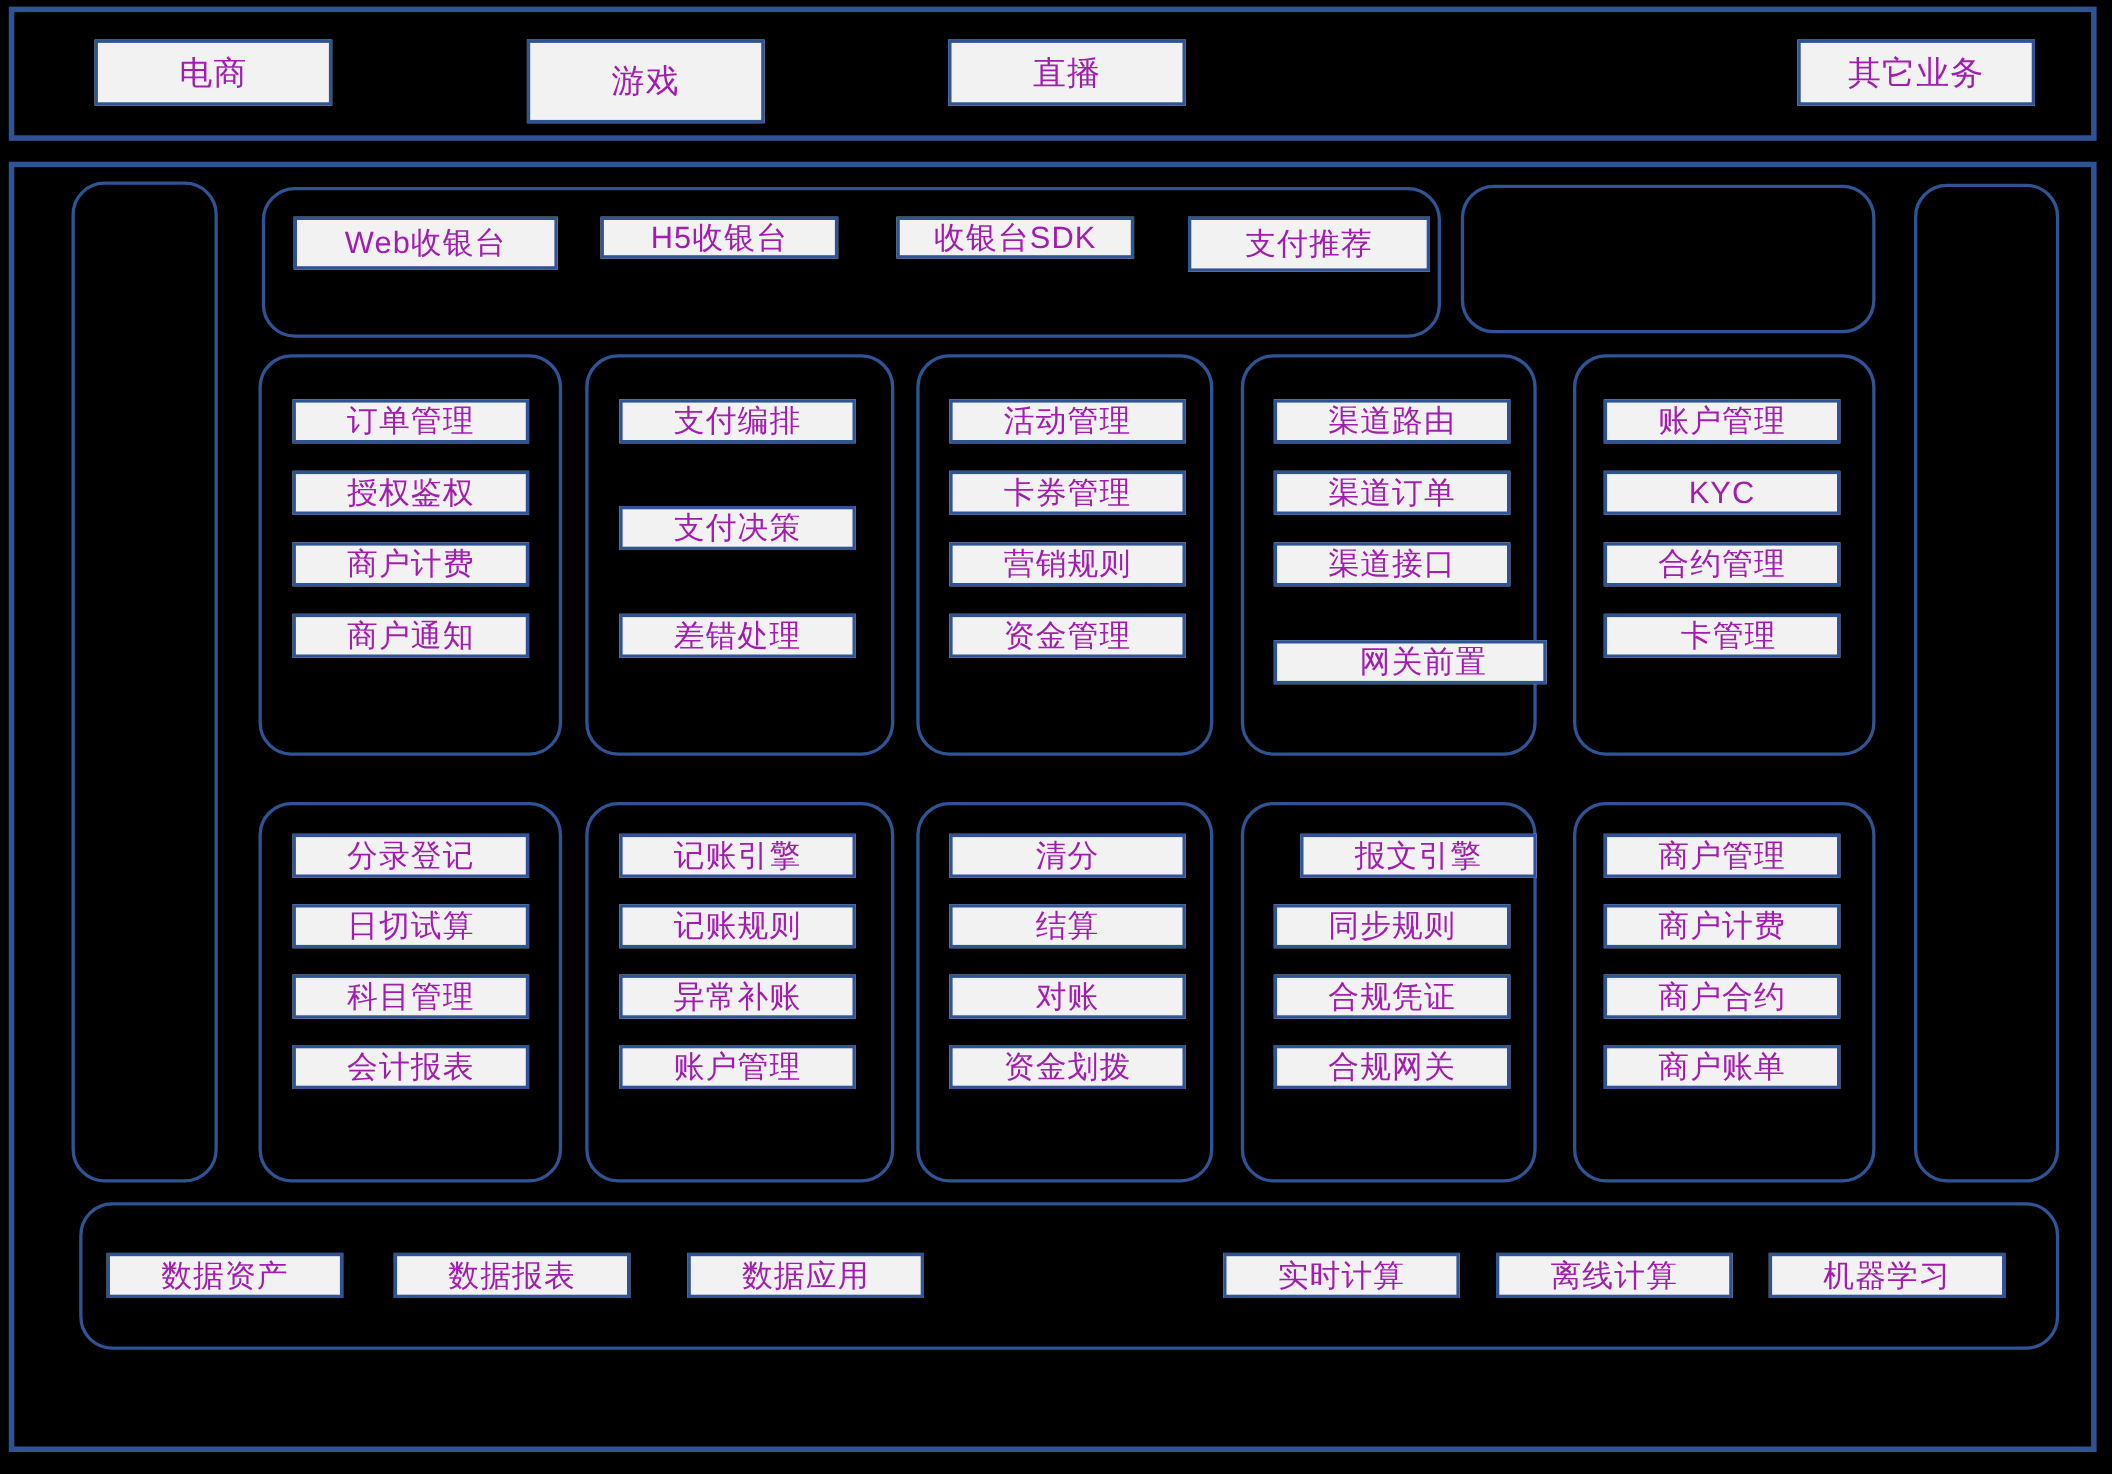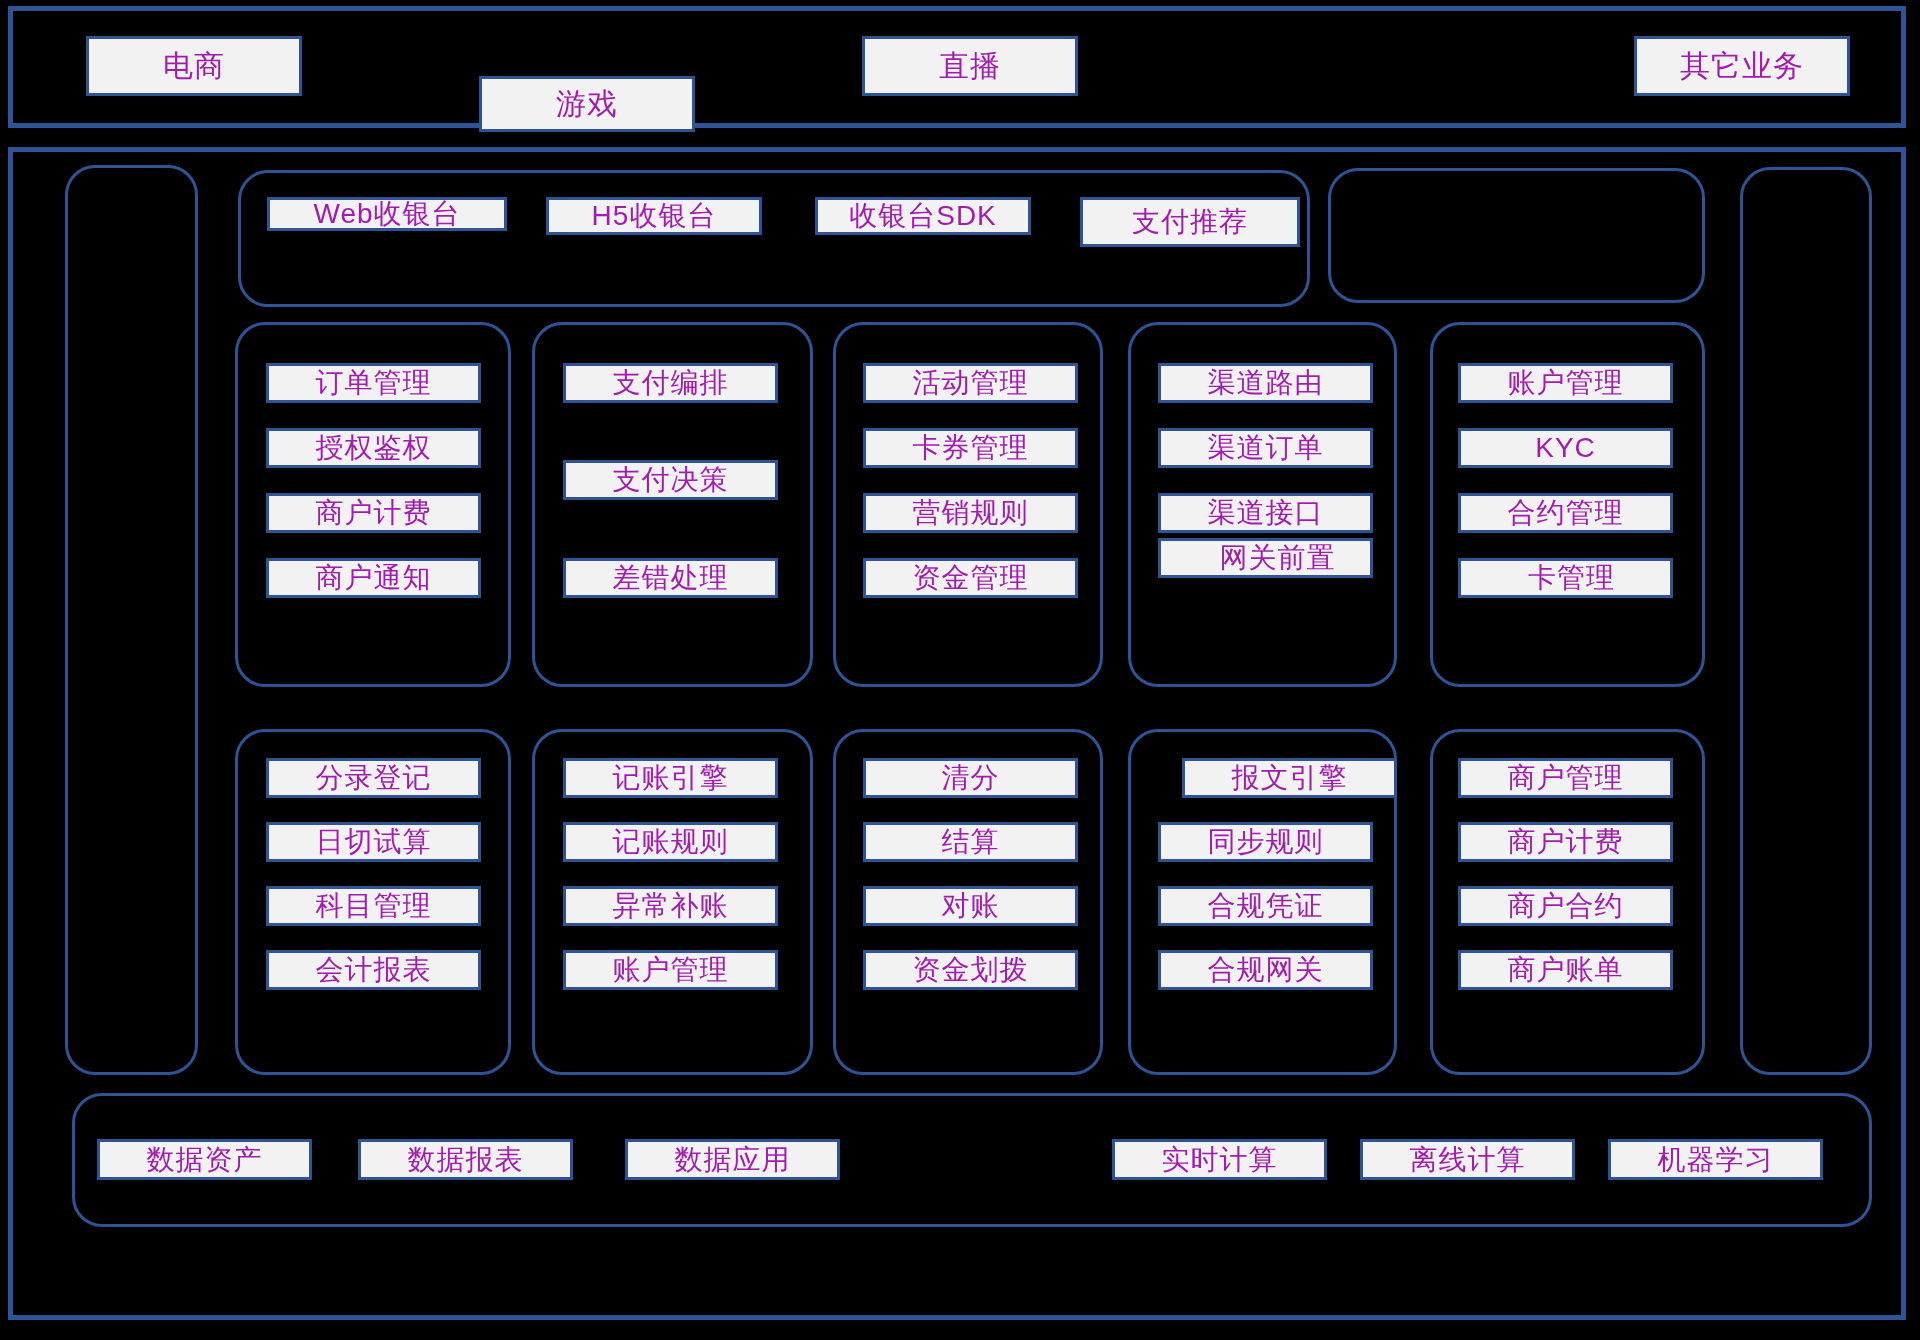--- a/index.html
+++ b/index.html
@@ -23,7 +23,7 @@
 
   <div class="frame" style="left:8px; top:6px; width:1898px; height:122px;"></div>
   <div class="chip biz" style="left:86px;  top:36px; width:216px; height:60px;">电商</div>
-  <div class="chip biz" style="left:479px; top:36px; width:216px; height:56px;margin-top:40px;">游戏</div>
+  <div class="chip biz" style="left:479px; top:36px; width:216px; height:76px;">游戏</div>
   <div class="chip biz" style="left:862px; top:36px; width:216px; height:60px;">直播</div>
   <div class="chip biz" style="left:1634px;top:36px; width:216px; height:60px;">其它业务</div>
 

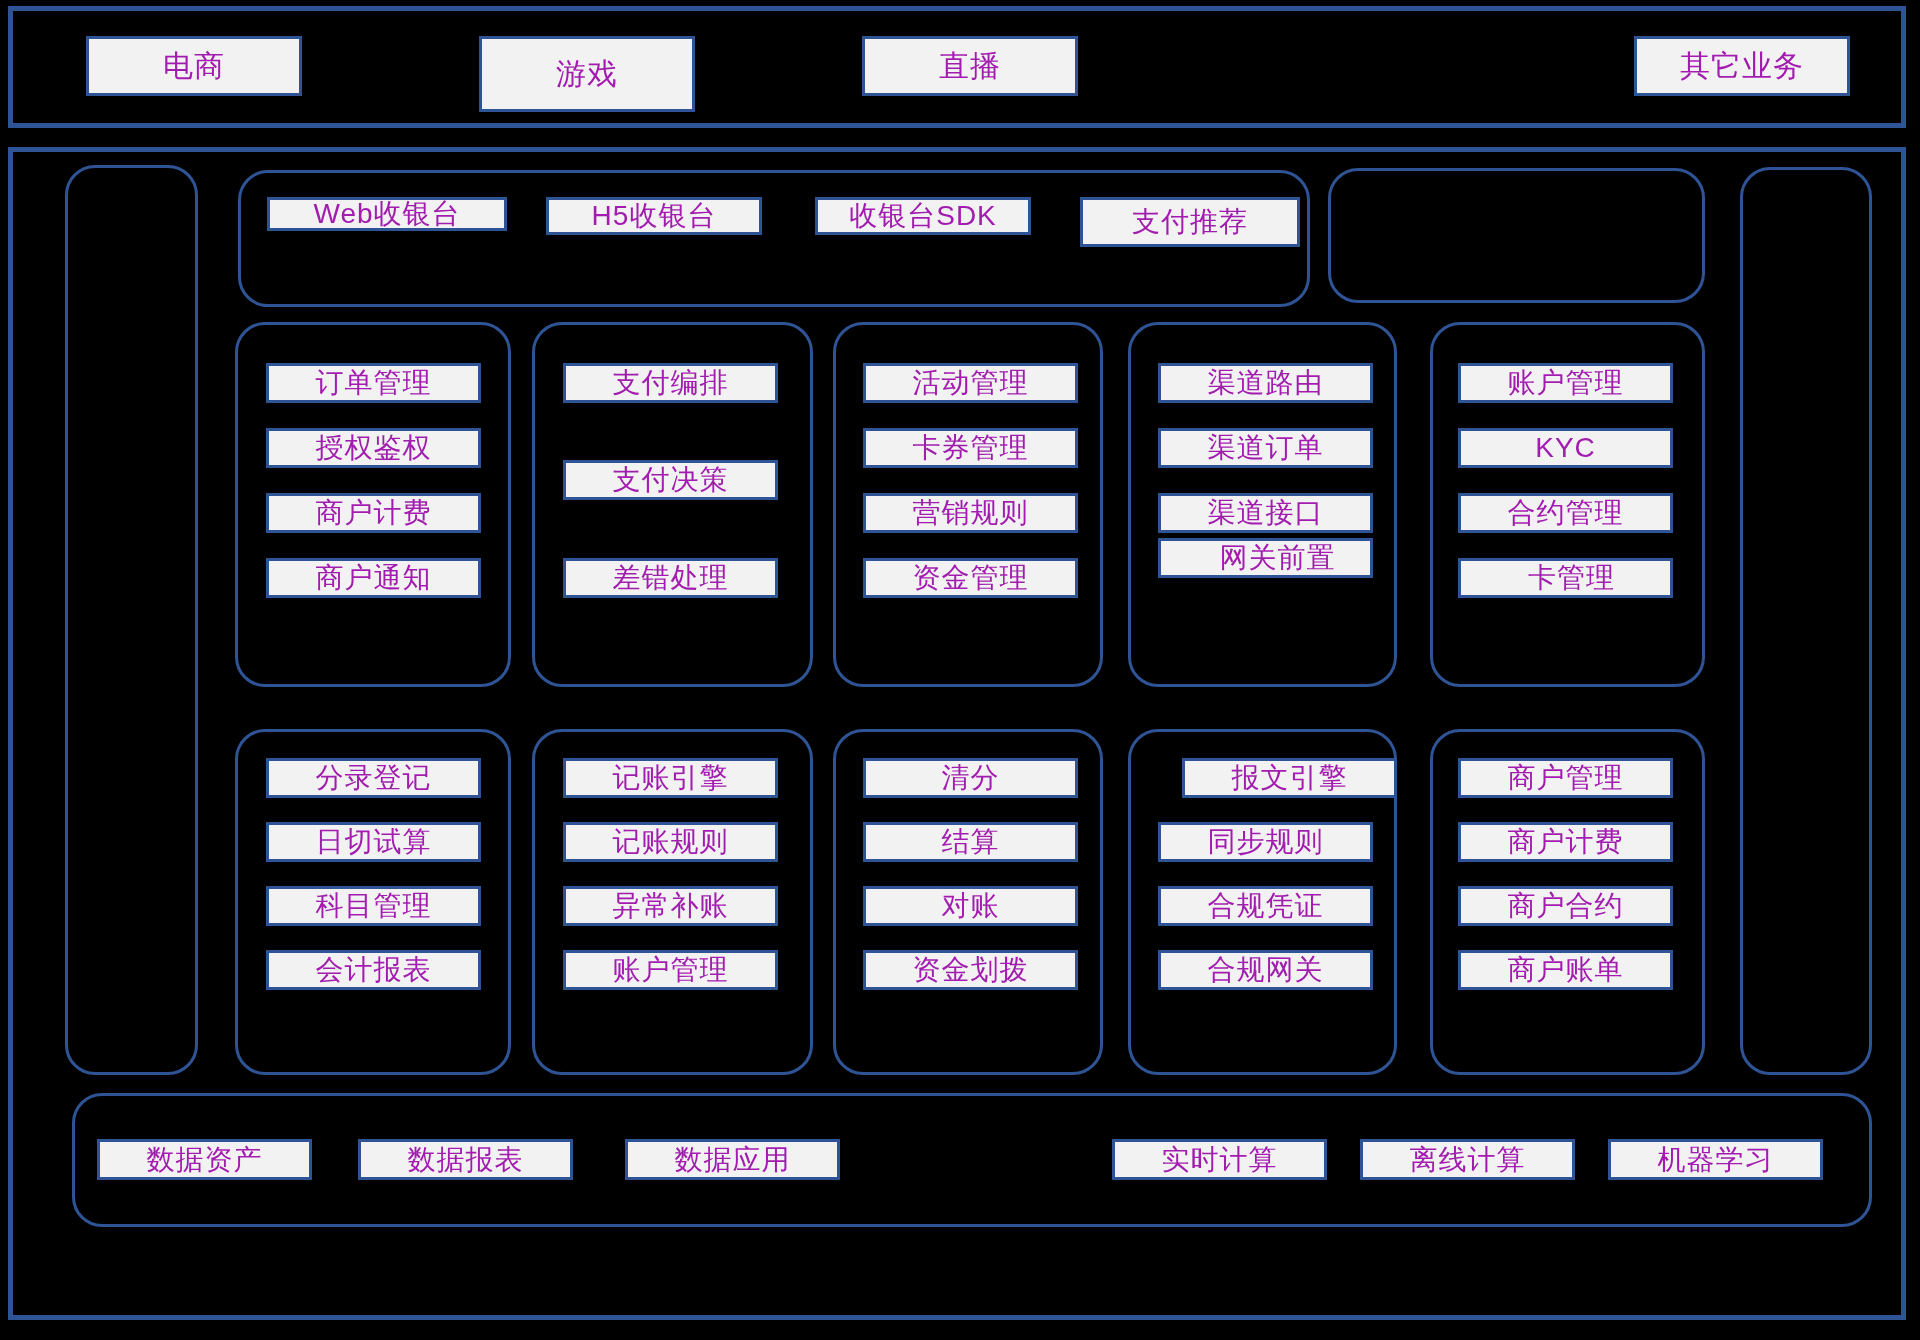--- a/index.html
+++ b/index.html
@@ -33,7 +33,7 @@
   <div class="rbox" style="left:1740px; top:167px; width:132px; height:908px;"></div>
 
   <div class="rbox" style="left:238px; top:170px; width:1072px; height:137px;"></div>
-  <div class="chip" style="left:267px; top:197px; width:240px; height:34px;text-align:center;">Web收银台</div>
+  <div class="chip" style="left:267px; top:197px; width:240px; height:48px;text-align:center;">Web收银台</div>
   <div class="chip" style="left:546px; top:197px; width:216px; height:38px;">H5收银台</div>
   <div class="chip" style="left:815px; top:197px; width:216px; height:38px;">收银台SDK</div>
   <div class="chip" style="left:1080px;top:197px; width:220px; height:50px;">支付推荐</div>

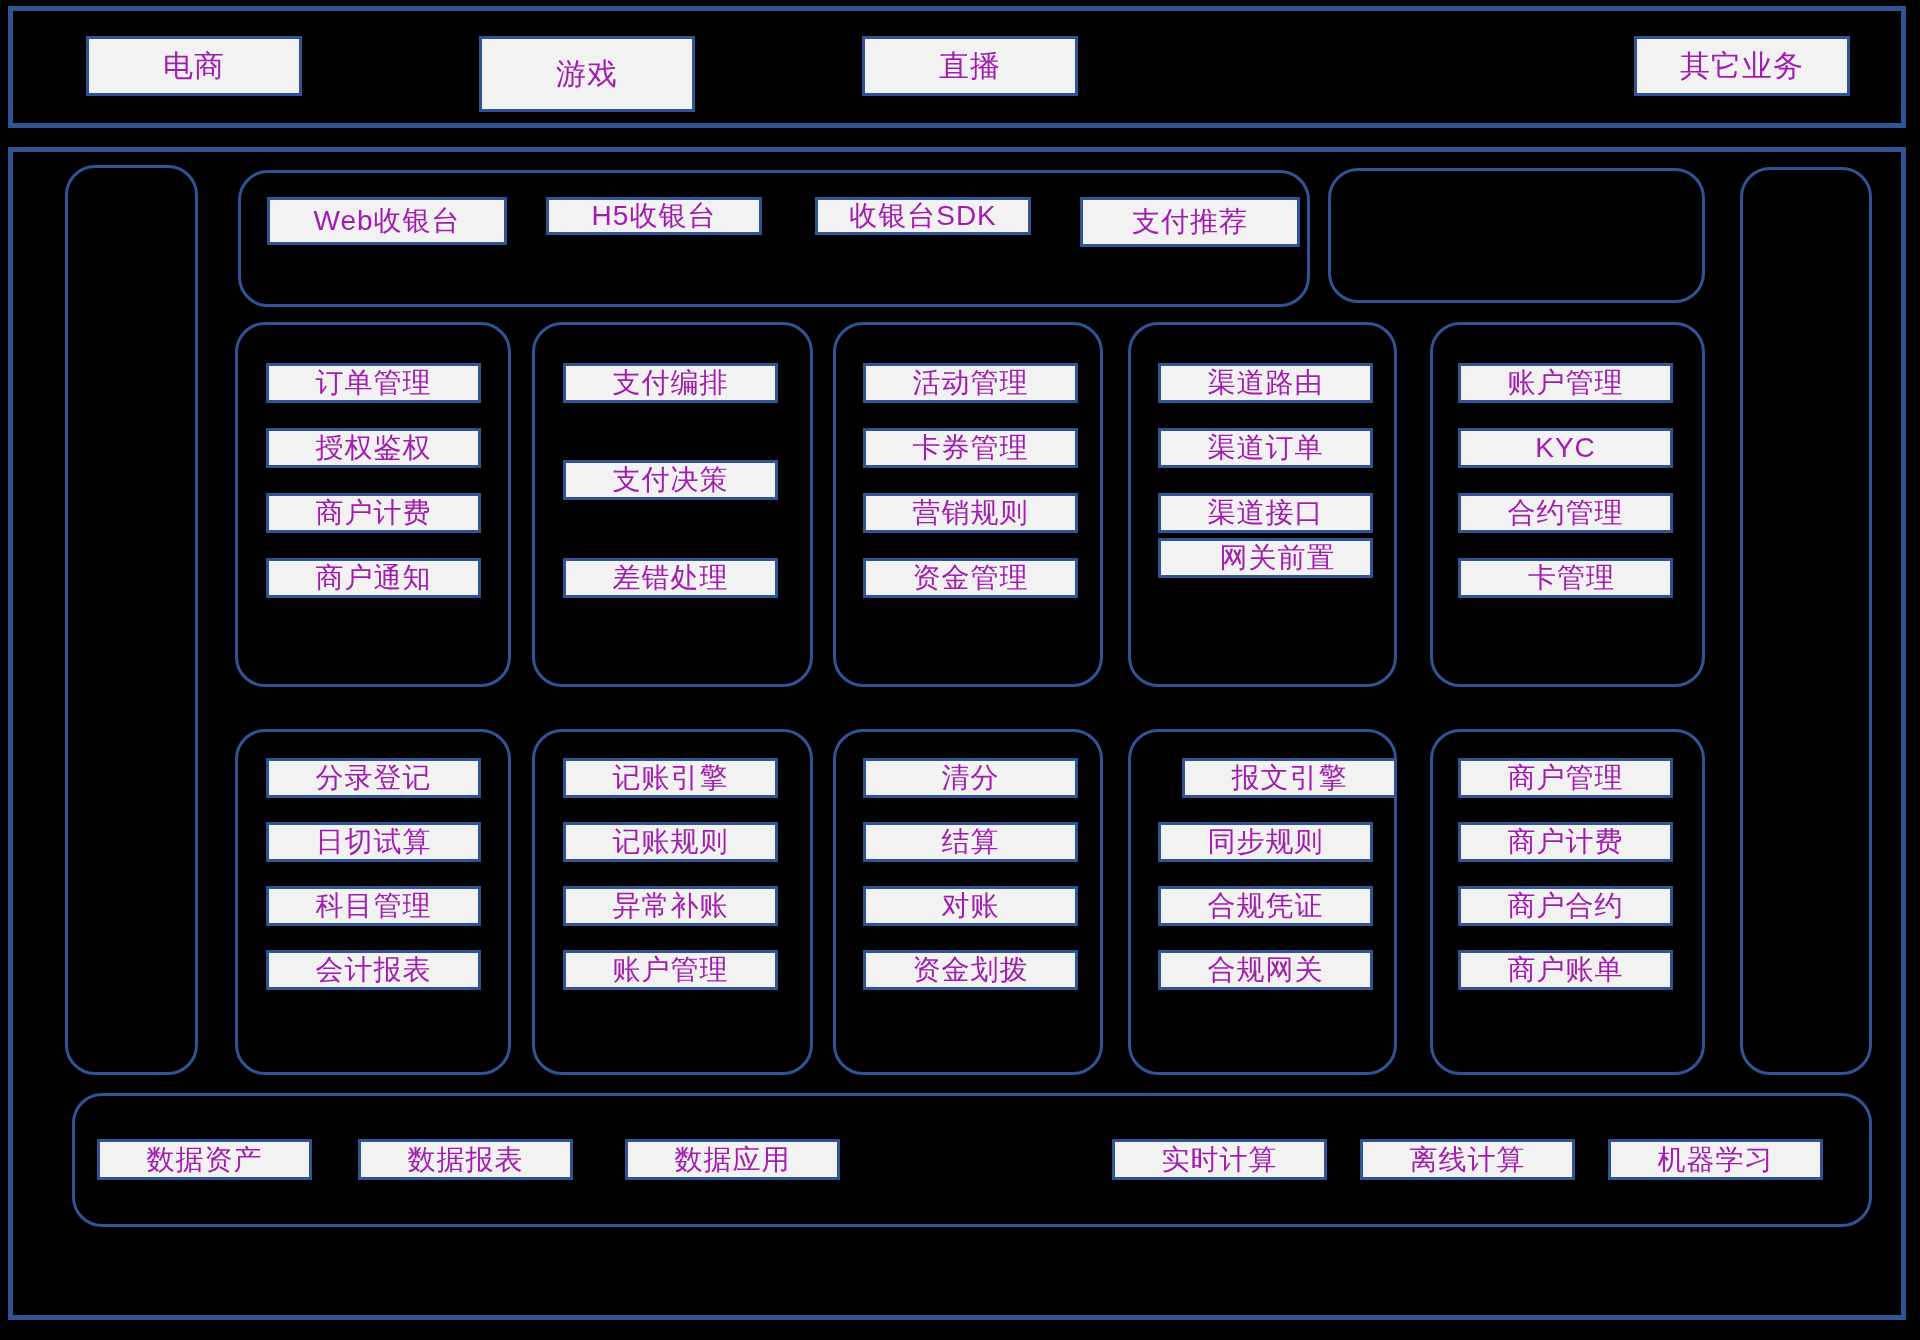--- a/index.html
+++ b/index.html
@@ -62,7 +62,7 @@
   <div class="chip" style="left:1158px; top:363px; width:215px; height:40px;">渠道路由</div>
   <div class="chip" style="left:1158px; top:428px; width:215px; height:40px;">渠道订单</div>
   <div class="chip" style="left:1158px; top:493px; width:215px; height:40px;">渠道接口</div>
-  <div class="chip" style="left:1158px; top:538px; width:215px; height:40px;padding-left:24px;">网关前置</div>
+  <div class="chip" style="left:1158px; top:582px; width:248px; height:40px;padding-left:24px;">网关前置</div>
 
   <div class="chip" style="left:1458px; top:363px; width:215px; height:40px;">账户管理</div>
   <div class="chip" style="left:1458px; top:428px; width:215px; height:40px;">KYC</div>

